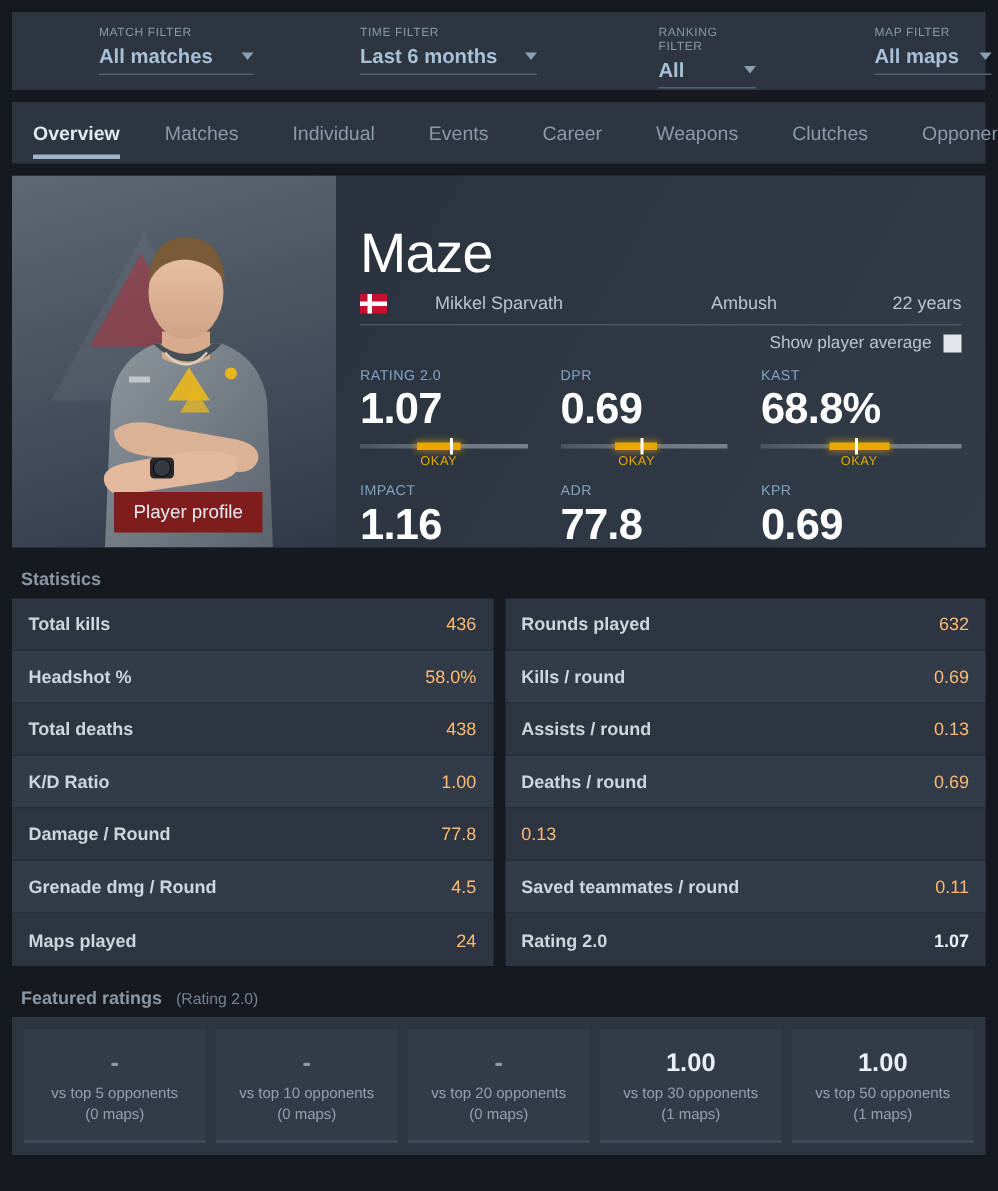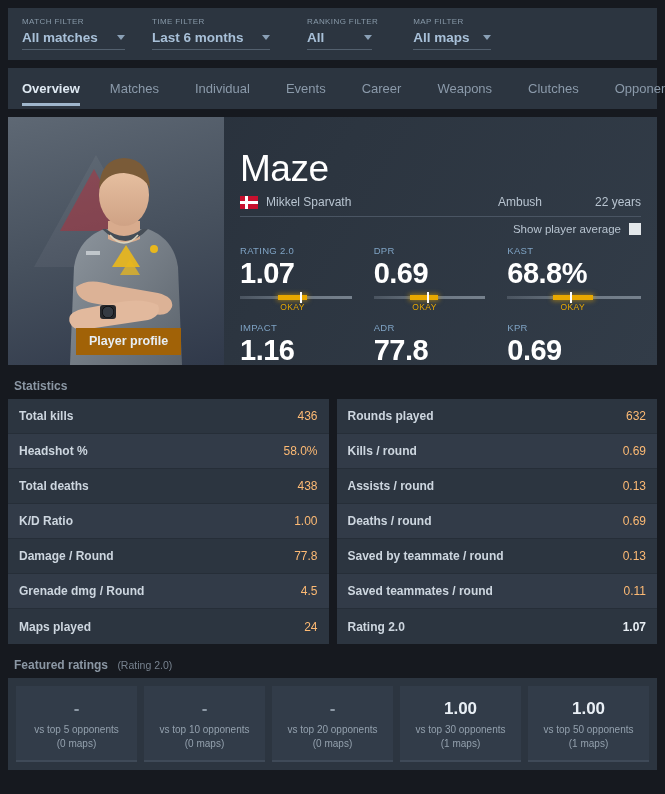--- a/index.html
+++ b/index.html
@@ -20,7 +20,7 @@
     align-items: flex-start;
     padding: 9px 0 0 14px;
   }
-  .filter { margin-right: 30px; }
+  .filter { margin-right: 30px; margin-left: 44px; }
   .filter-label {
     font-size: 8px;
     letter-spacing: .4px;

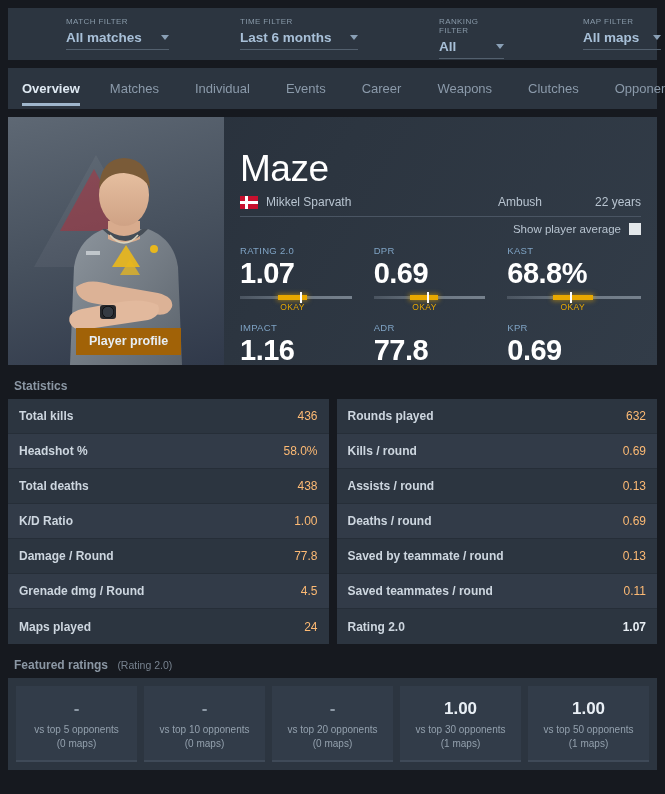--- a/index.html
+++ b/index.html
@@ -147,6 +147,7 @@
     border-bottom: 1px solid #4a5563;
     padding-bottom: 7px;
     margin-top: 4px;
+    gap: 24px;
   }
   .flag {
     width: 18px; height: 13px;

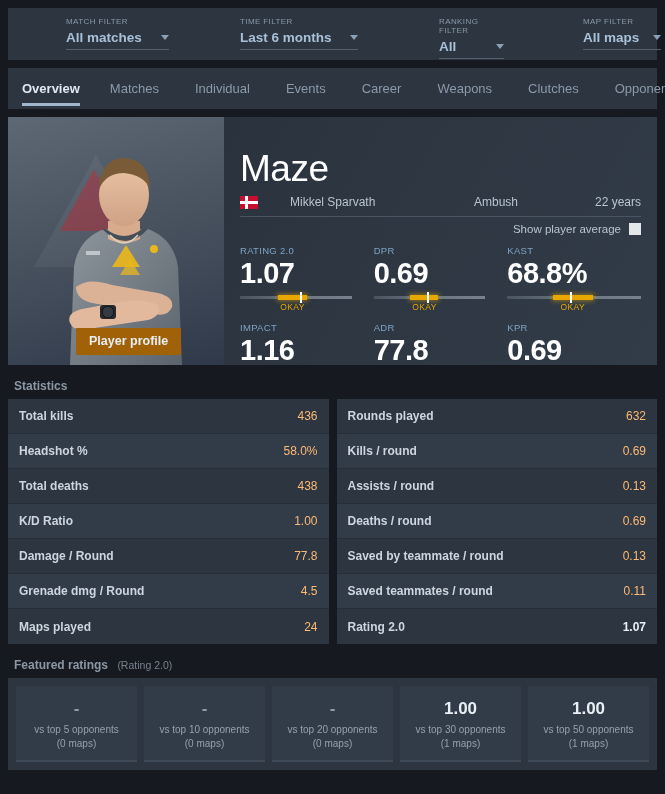--- a/index.html
+++ b/index.html
@@ -124,13 +124,12 @@
   .ply { position: absolute; left: 0; top: 0; width: 216px; height: 248px; }
   .profile-btn {
     position: absolute; left: 68px; bottom: 10px;
-    background: #a16207;
+    background: #7f1d1d;
     color: #e7eef5;
     font-size: 12.5px;
     padding: 6px 13px 7px 13px;
     cursor: pointer;
     white-space: nowrap;
-    font-weight: bold;
   }
 
   .player-info { flex: 1; padding: 14px 16px 0 16px; position: relative; }

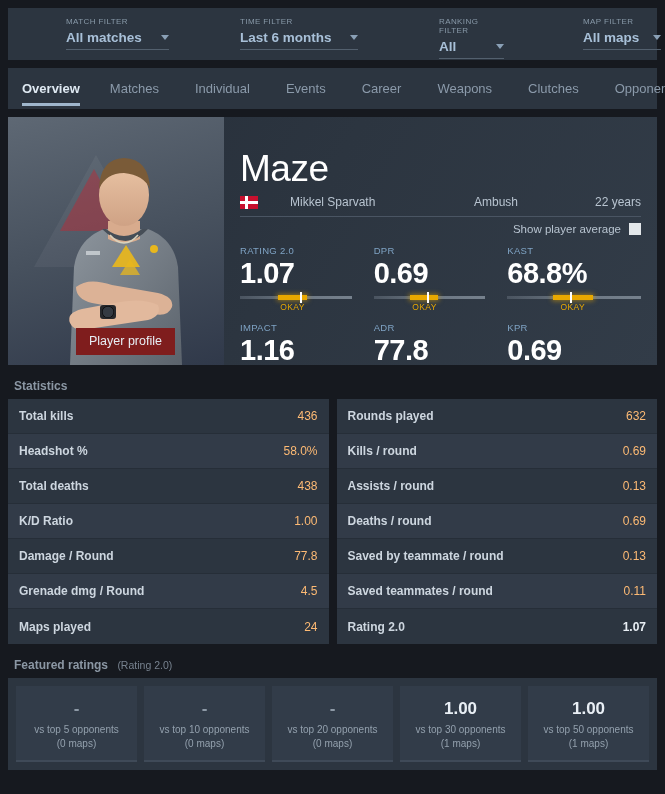--- a/index.html
+++ b/index.html
@@ -463,7 +463,6 @@
           <span class="sval">0.69</span>
         </div>
         <div class="srow">
-          <span class="skey">Saved by teammate / round</span>
           <span class="sval">0.13</span>
         </div>
         <div class="srow alt">

